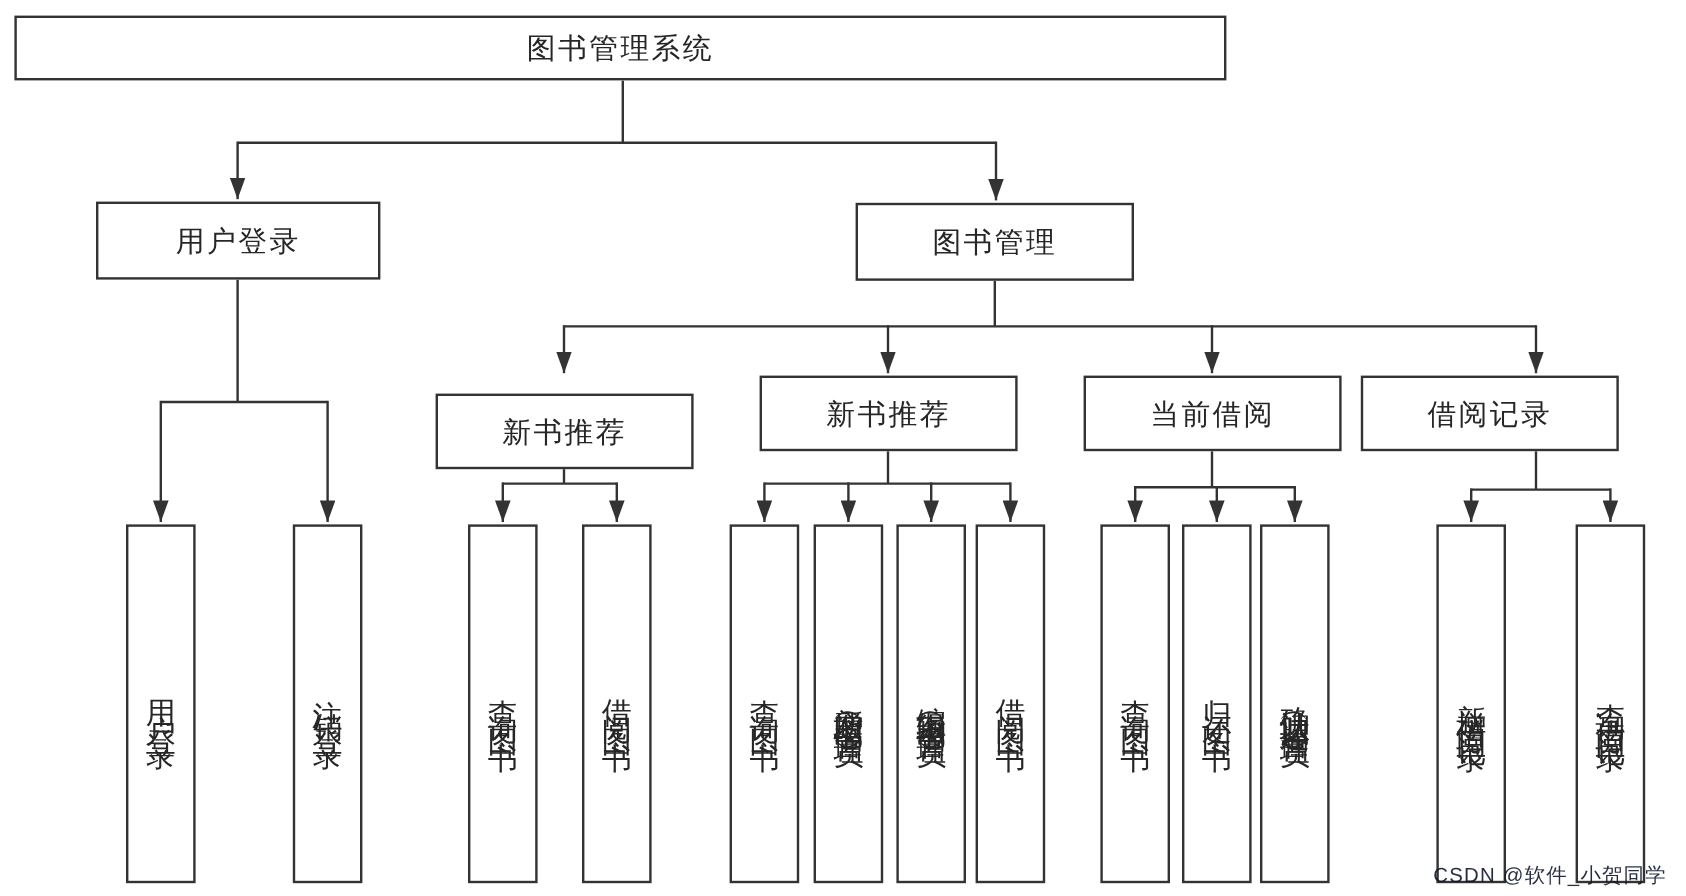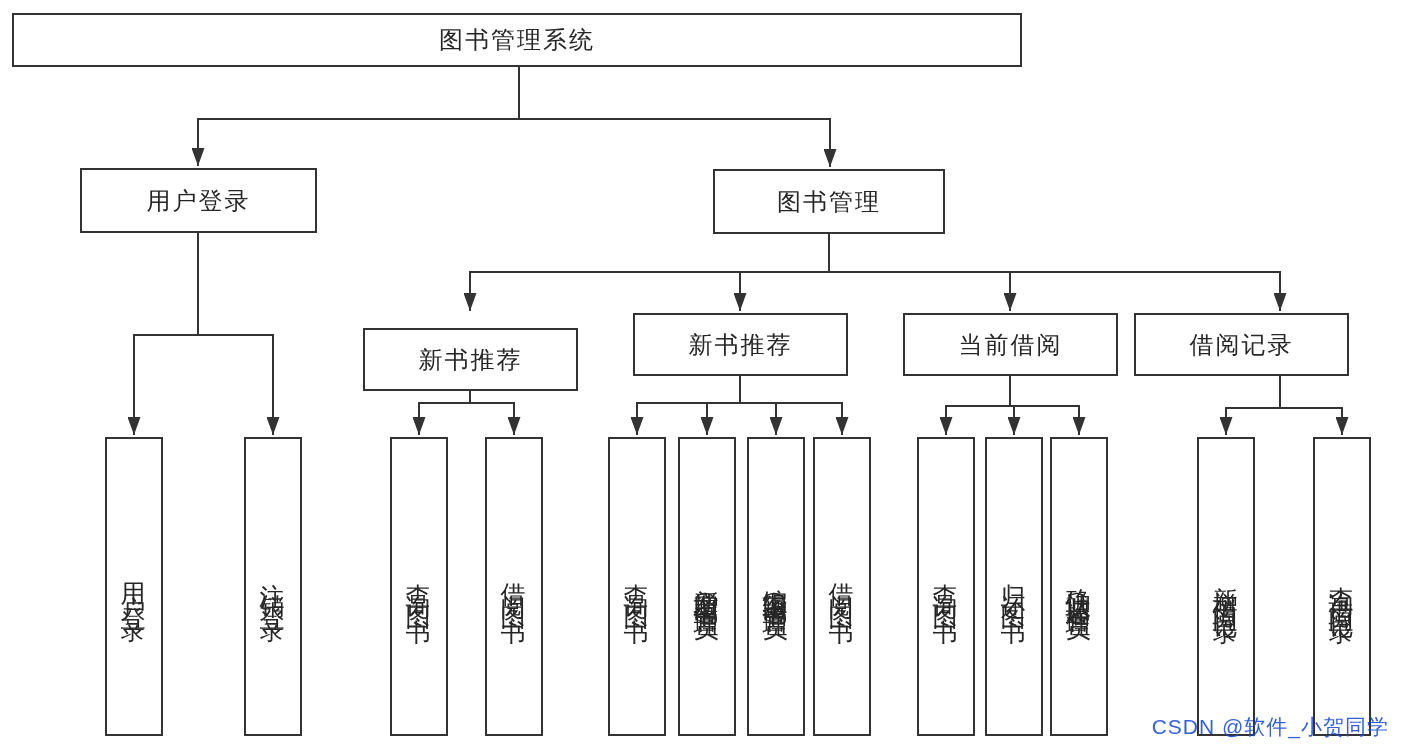--- a/index.html
+++ b/index.html
@@ -71,8 +71,8 @@
     right: 16px;
     bottom: 6px;
     z-index: 2;
-    font-size: 21px;
-    color: #1d4ed8;
+    font-size: 17px;
+    color: #0f172a;
     opacity: 0.9;
     letter-spacing: 1px;
   }

